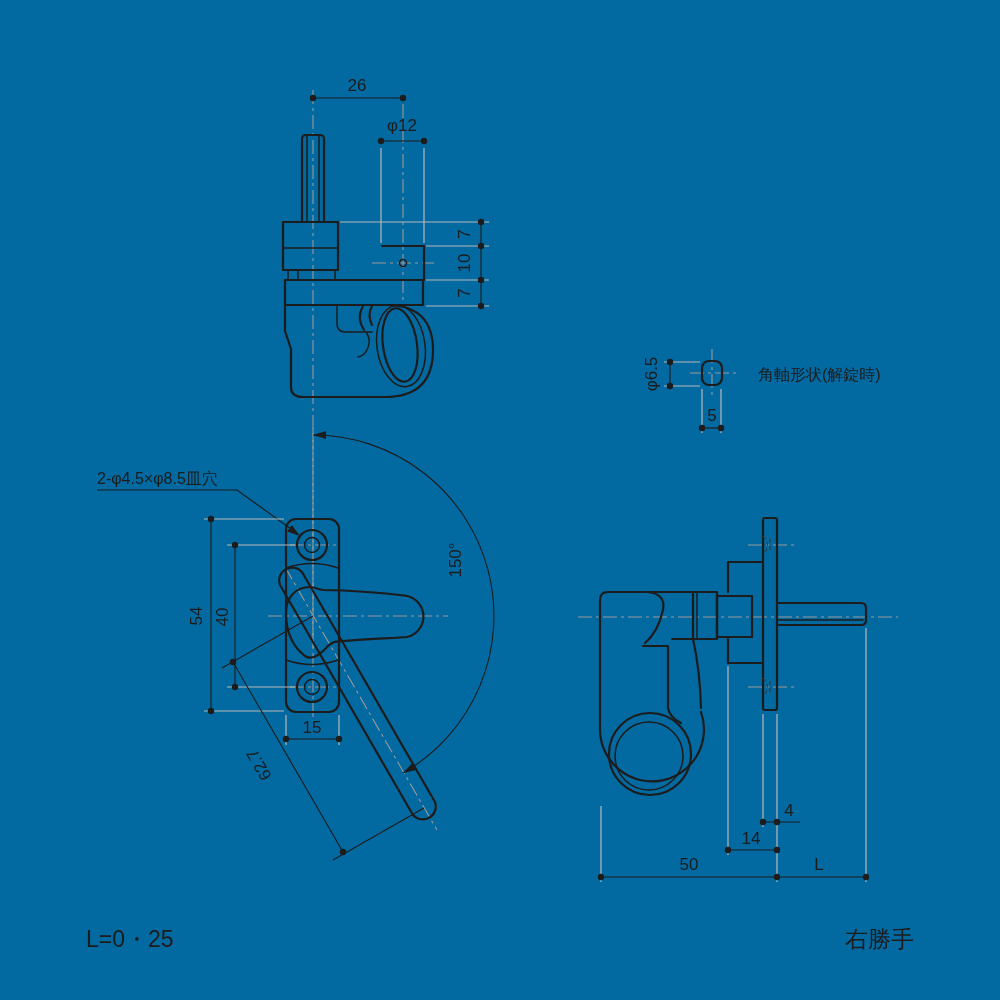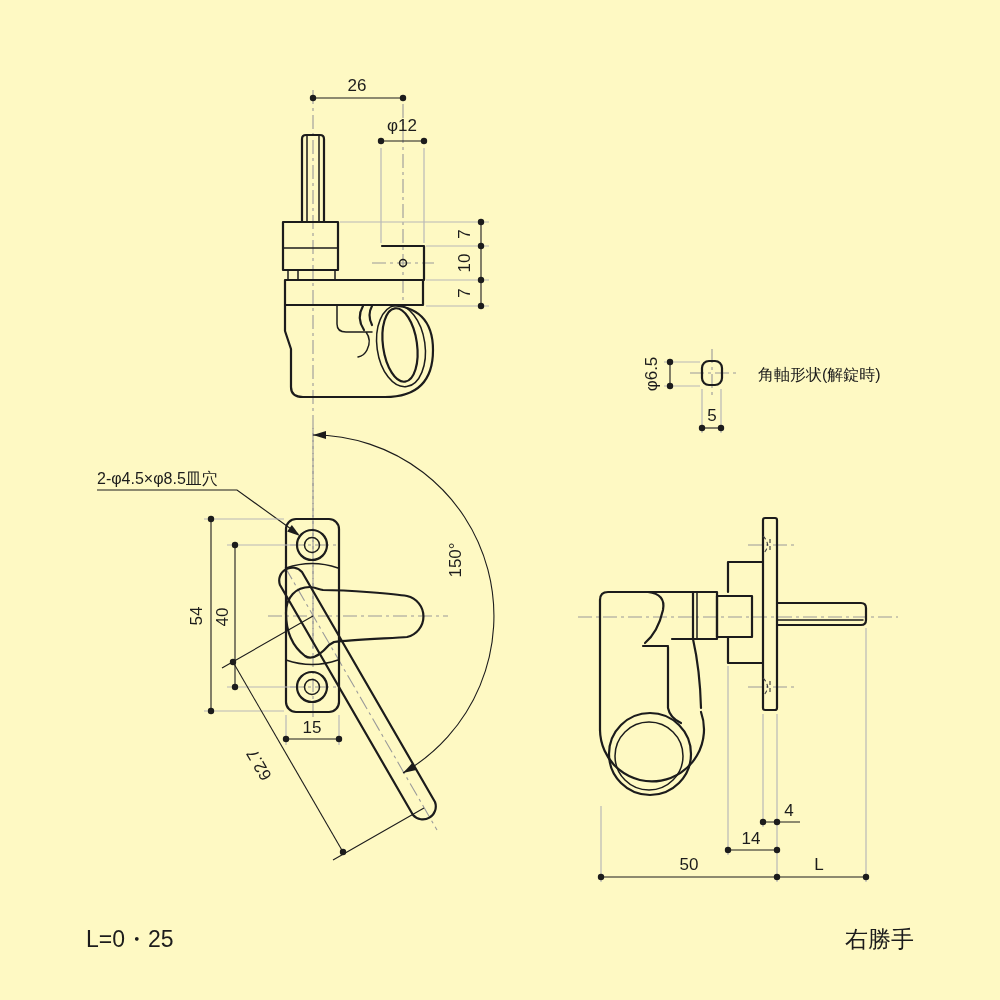--- a/index.html
+++ b/index.html
@@ -3,7 +3,7 @@
 <meta charset="utf-8">
 <style>
   html,body{margin:0;padding:0;background:#ffffff;}
-  .sheet{width:1000px;height:1000px;background:#fef9c3;position:relative;
+  .sheet{width:1000px;height:1000px;background:#0369a1;position:relative;
          font-family:"Liberation Sans","DejaVu Sans",sans-serif;}
   svg{display:block}
   

